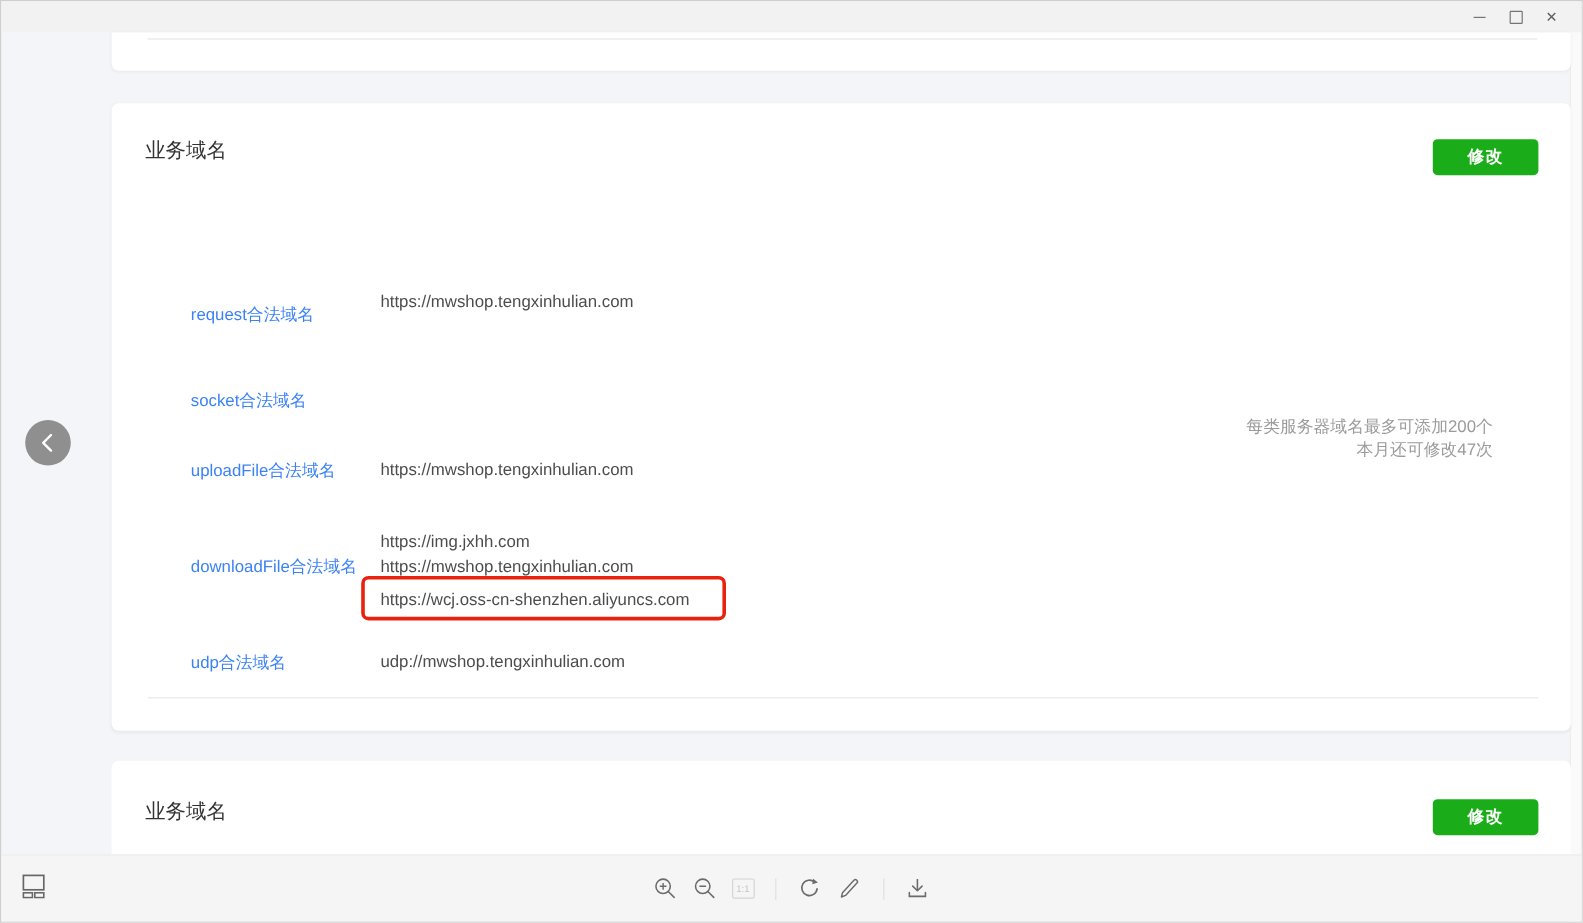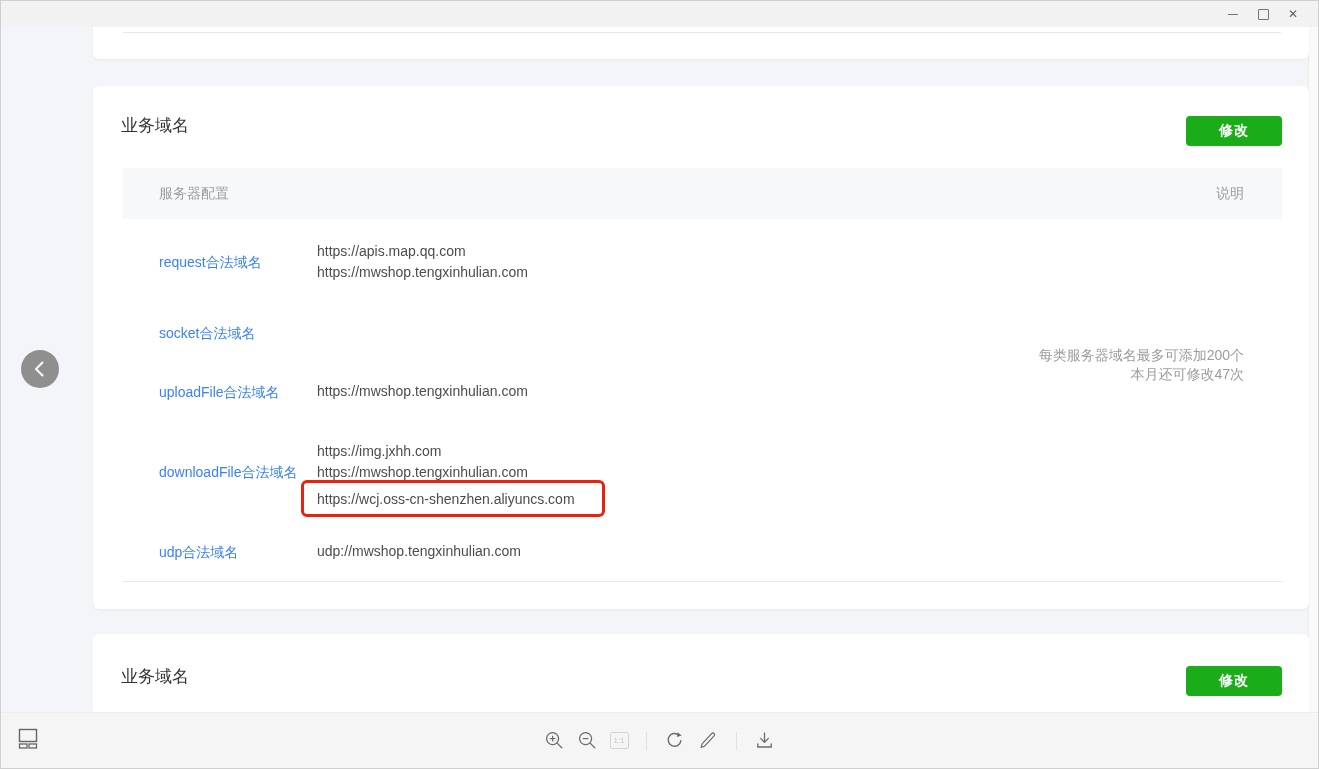--- a/index.html
+++ b/index.html
@@ -27,7 +27,7 @@
   .card-title{position:absolute;left:28px;font-size:17px;color:#333;}
   .card-main>.card-title{top:28px;}
   .card-bottom>.card-title{top:31px;}
-  .btn-green{position:absolute;right:27px;width:96px;height:30px;border:none;border-radius:4px;
+  .btn-green{position:absolute;right:27px;width:88px;height:30px;border:none;border-radius:4px;
     background:#1aad19;color:#fff;font-size:14px;font-weight:bold;font-family:inherit;
     display:flex;align-items:center;justify-content:center;cursor:pointer;letter-spacing:1px;}
   .card-main>.btn-green{top:30px;}

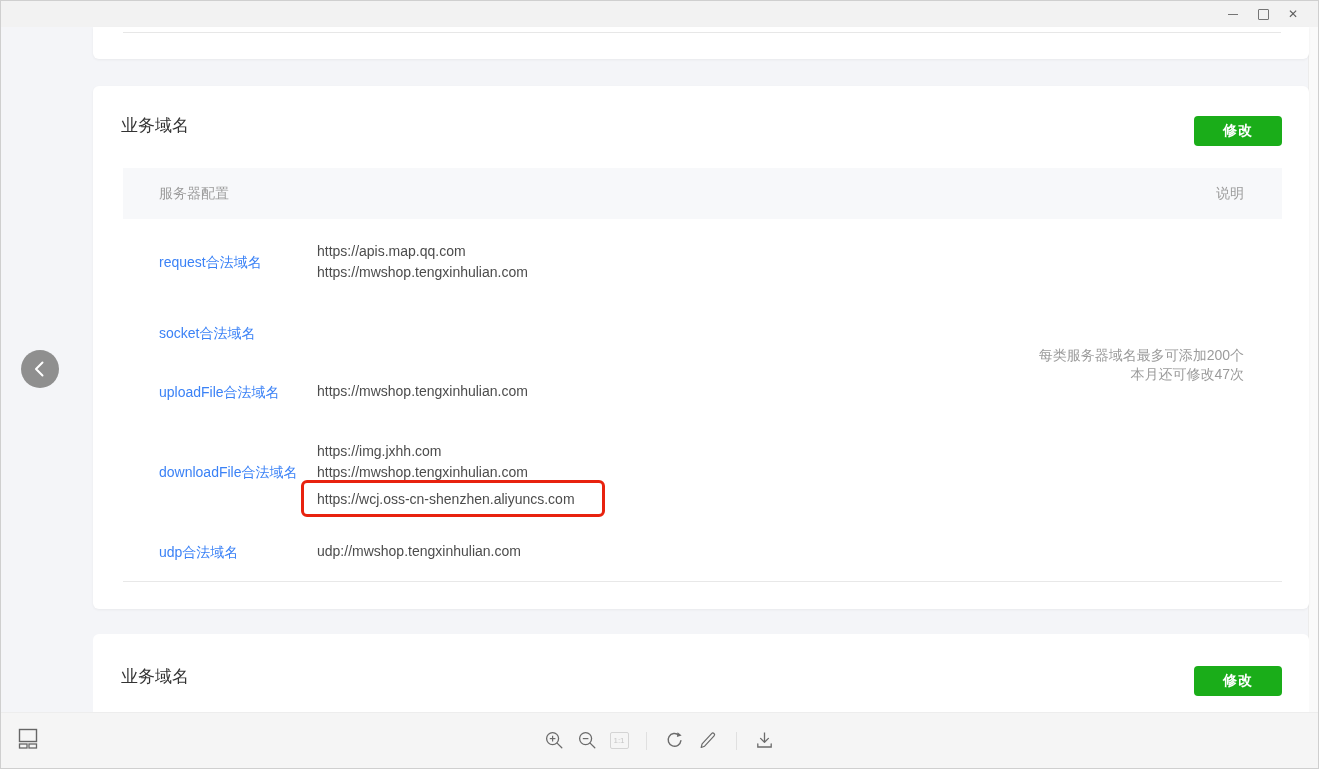--- a/index.html
+++ b/index.html
@@ -87,10 +87,6 @@
     <div class="card-title">业务域名</div>
     <button class="btn-green">修改</button>
 
-    <div class="table-head">
-      <span>服务器配置</span>
-      <span>说明</span>
-    </div>
 
     <div class="row-label" style="top:168px;">request合法域名</div>
     <div class="row-values" style="top:155px;">

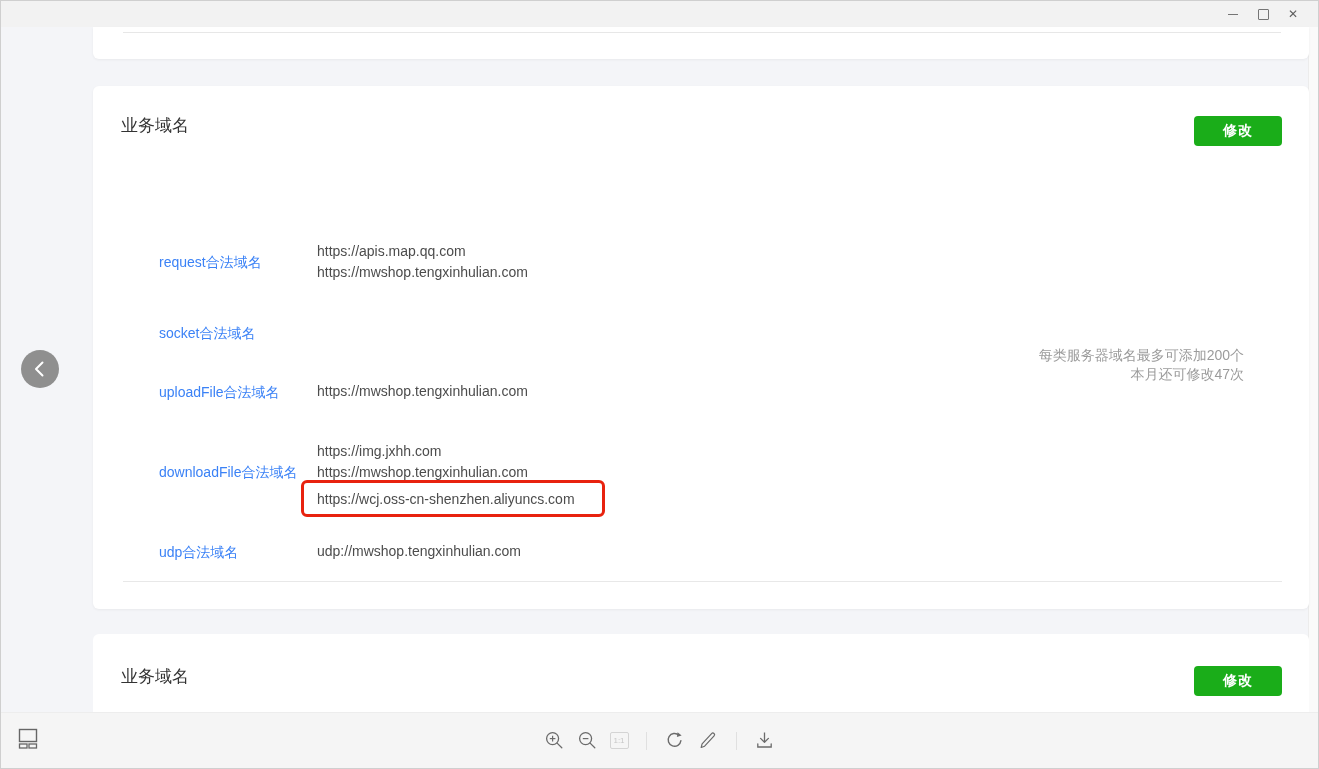--- a/index.html
+++ b/index.html
@@ -90,7 +90,6 @@
 
     <div class="row-label" style="top:168px;">request合法域名</div>
     <div class="row-values" style="top:155px;">
-      <div>https://apis.map.qq.com</div>
       <div>https://mwshop.tengxinhulian.com</div>
     </div>
 

